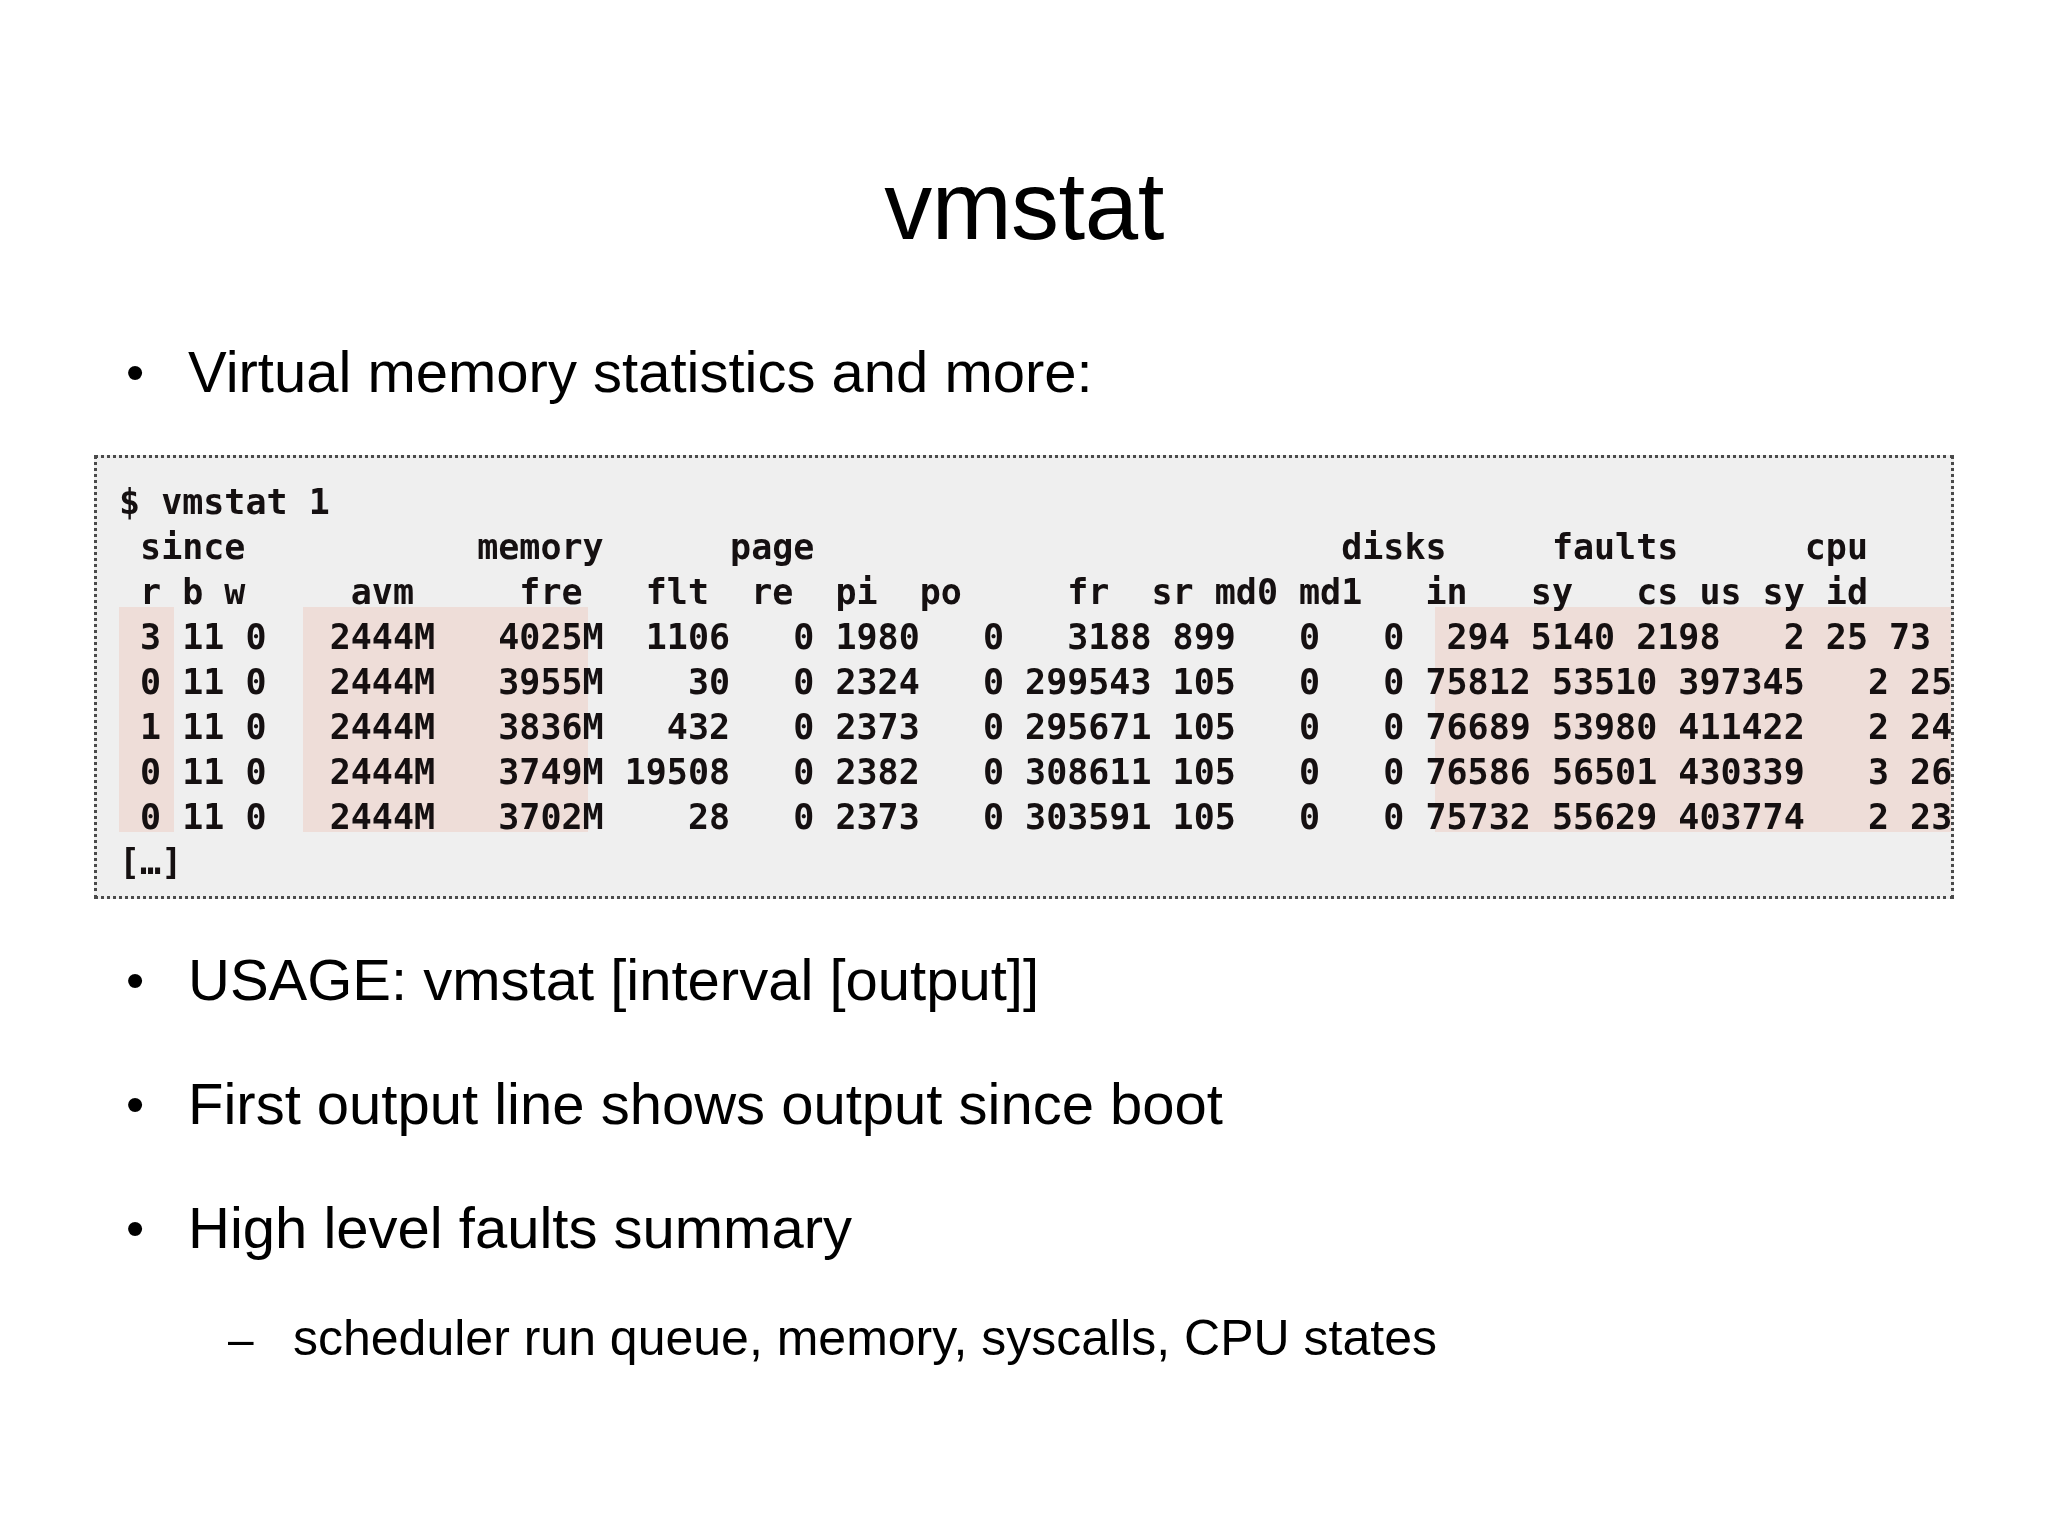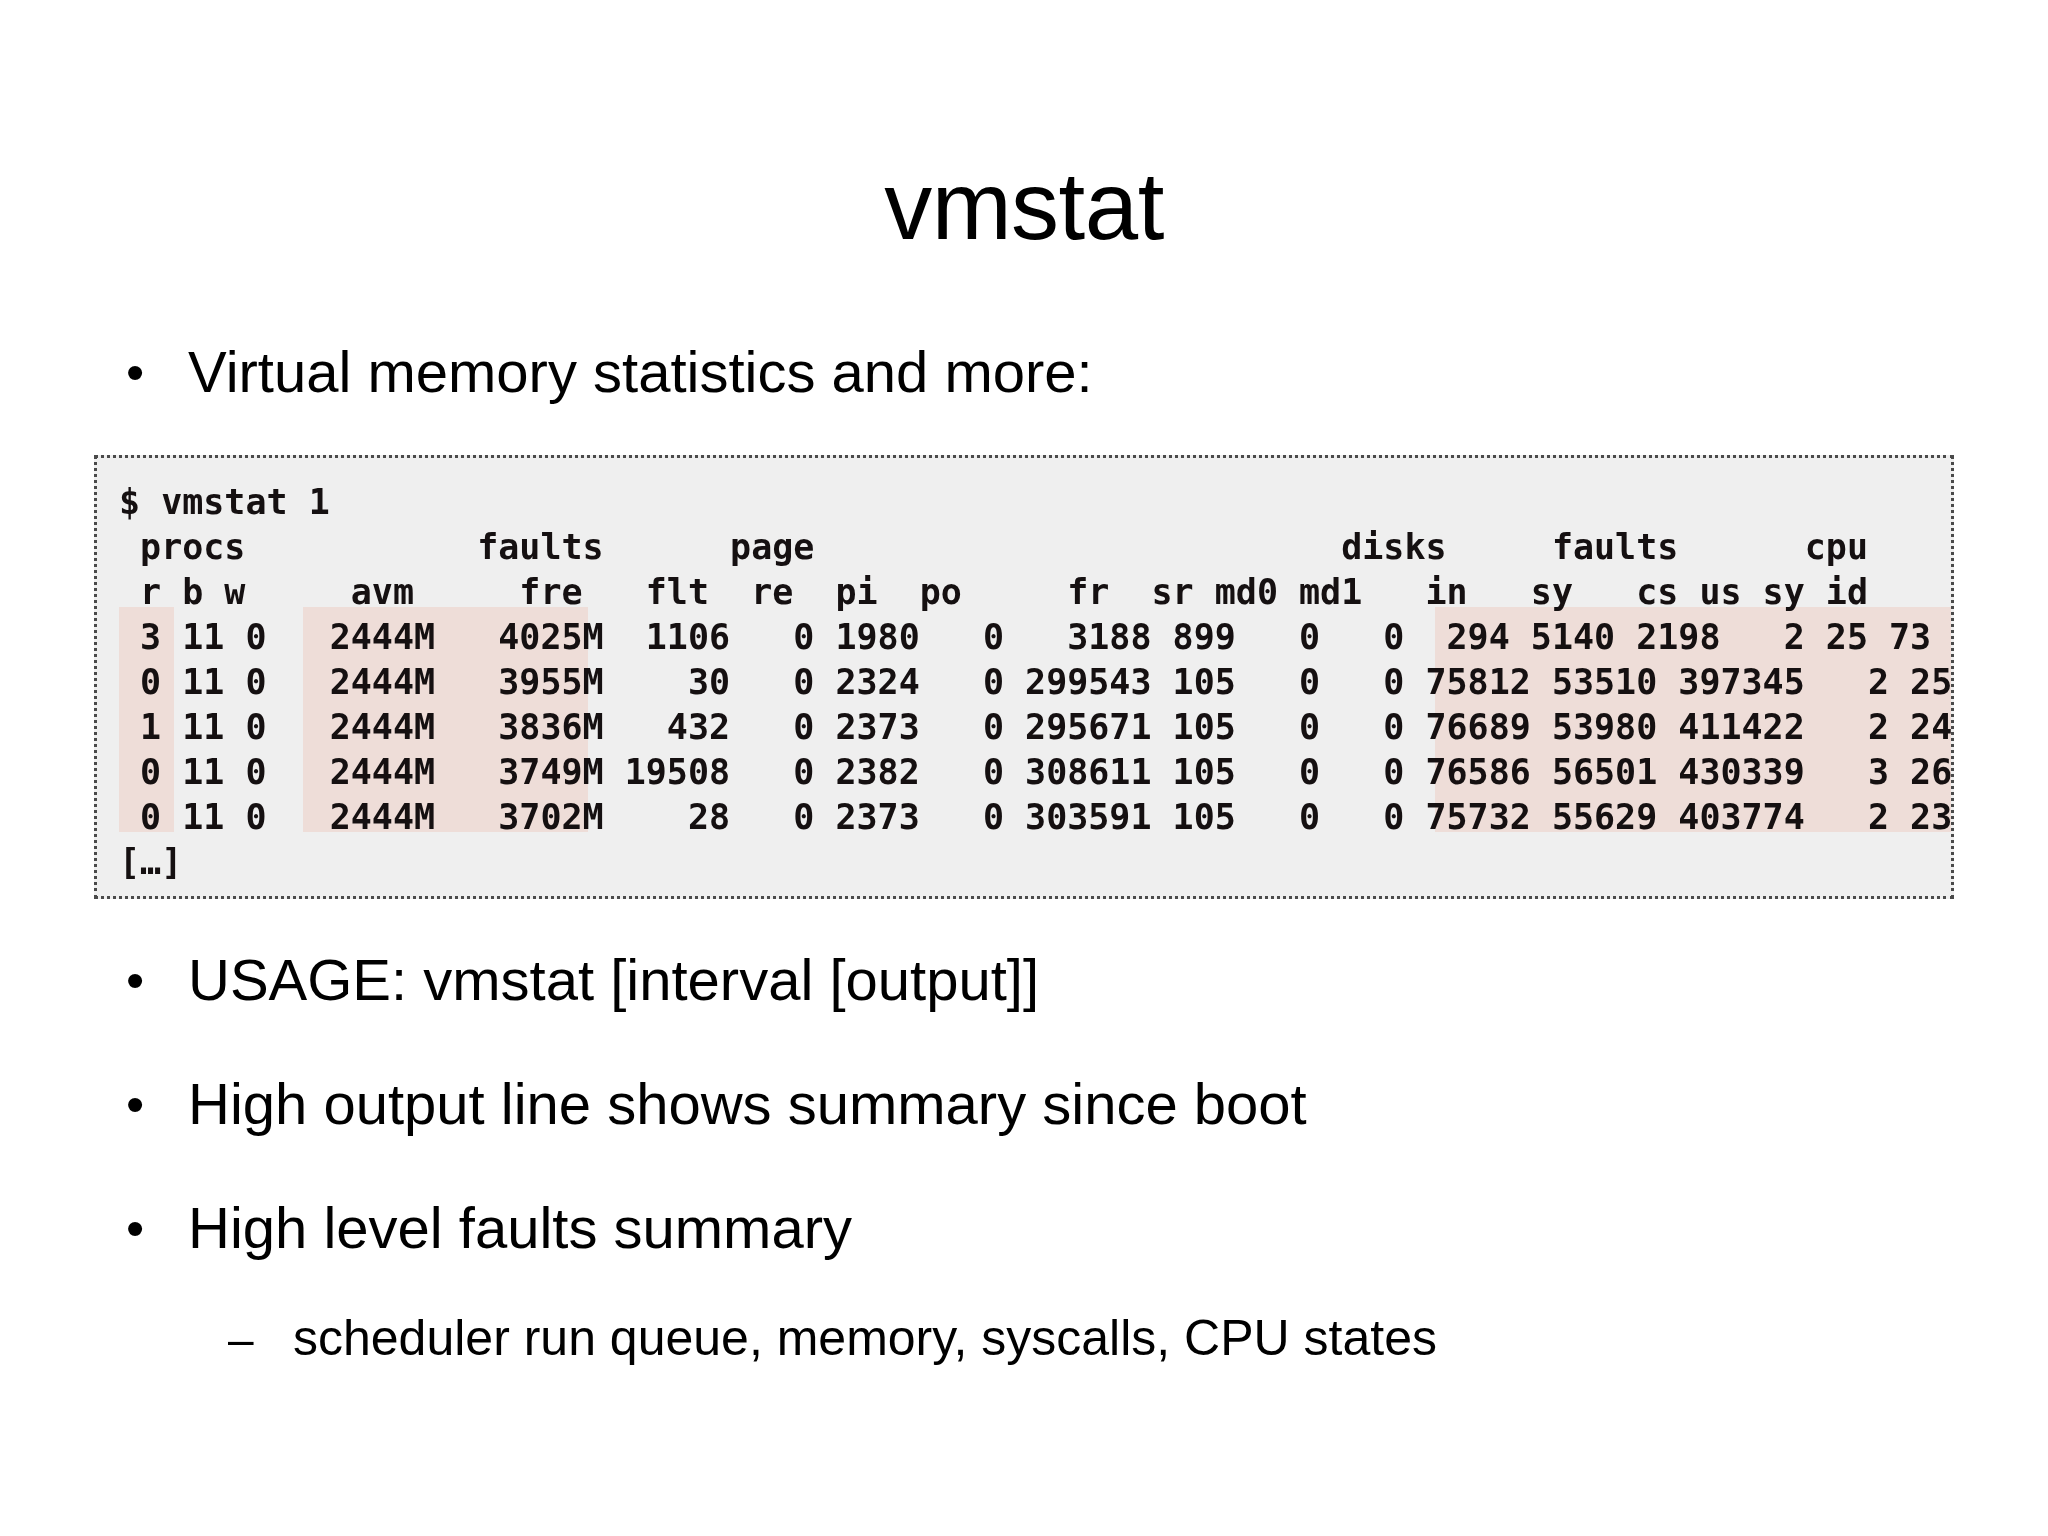--- a/index.html
+++ b/index.html
@@ -136,7 +136,7 @@
       <div class="hl" style="left:1338px; top:149px; width:518px; height:225px;"></div>
 
       <pre class="term"><span>$ vmstat 1</span>
-<span> procs           faults      page                         disks     faults      cpu</span>
+<span> since           memory      page                         disks     faults      cpu</span>
 <span> r b w     avm     fre   flt  re  pi  po     fr  sr md0 md1   in   sy   cs us sy id</span>
 <span> 3 11 0   2444M   4025M  1106   0 1980   0   3188 899   0   0  294 5140 2198   2 25 73</span>
 <span> 0 11 0   2444M   3955M    30   0 2324   0 299543 105   0   0 75812 53510 397345   2 25 73</span>

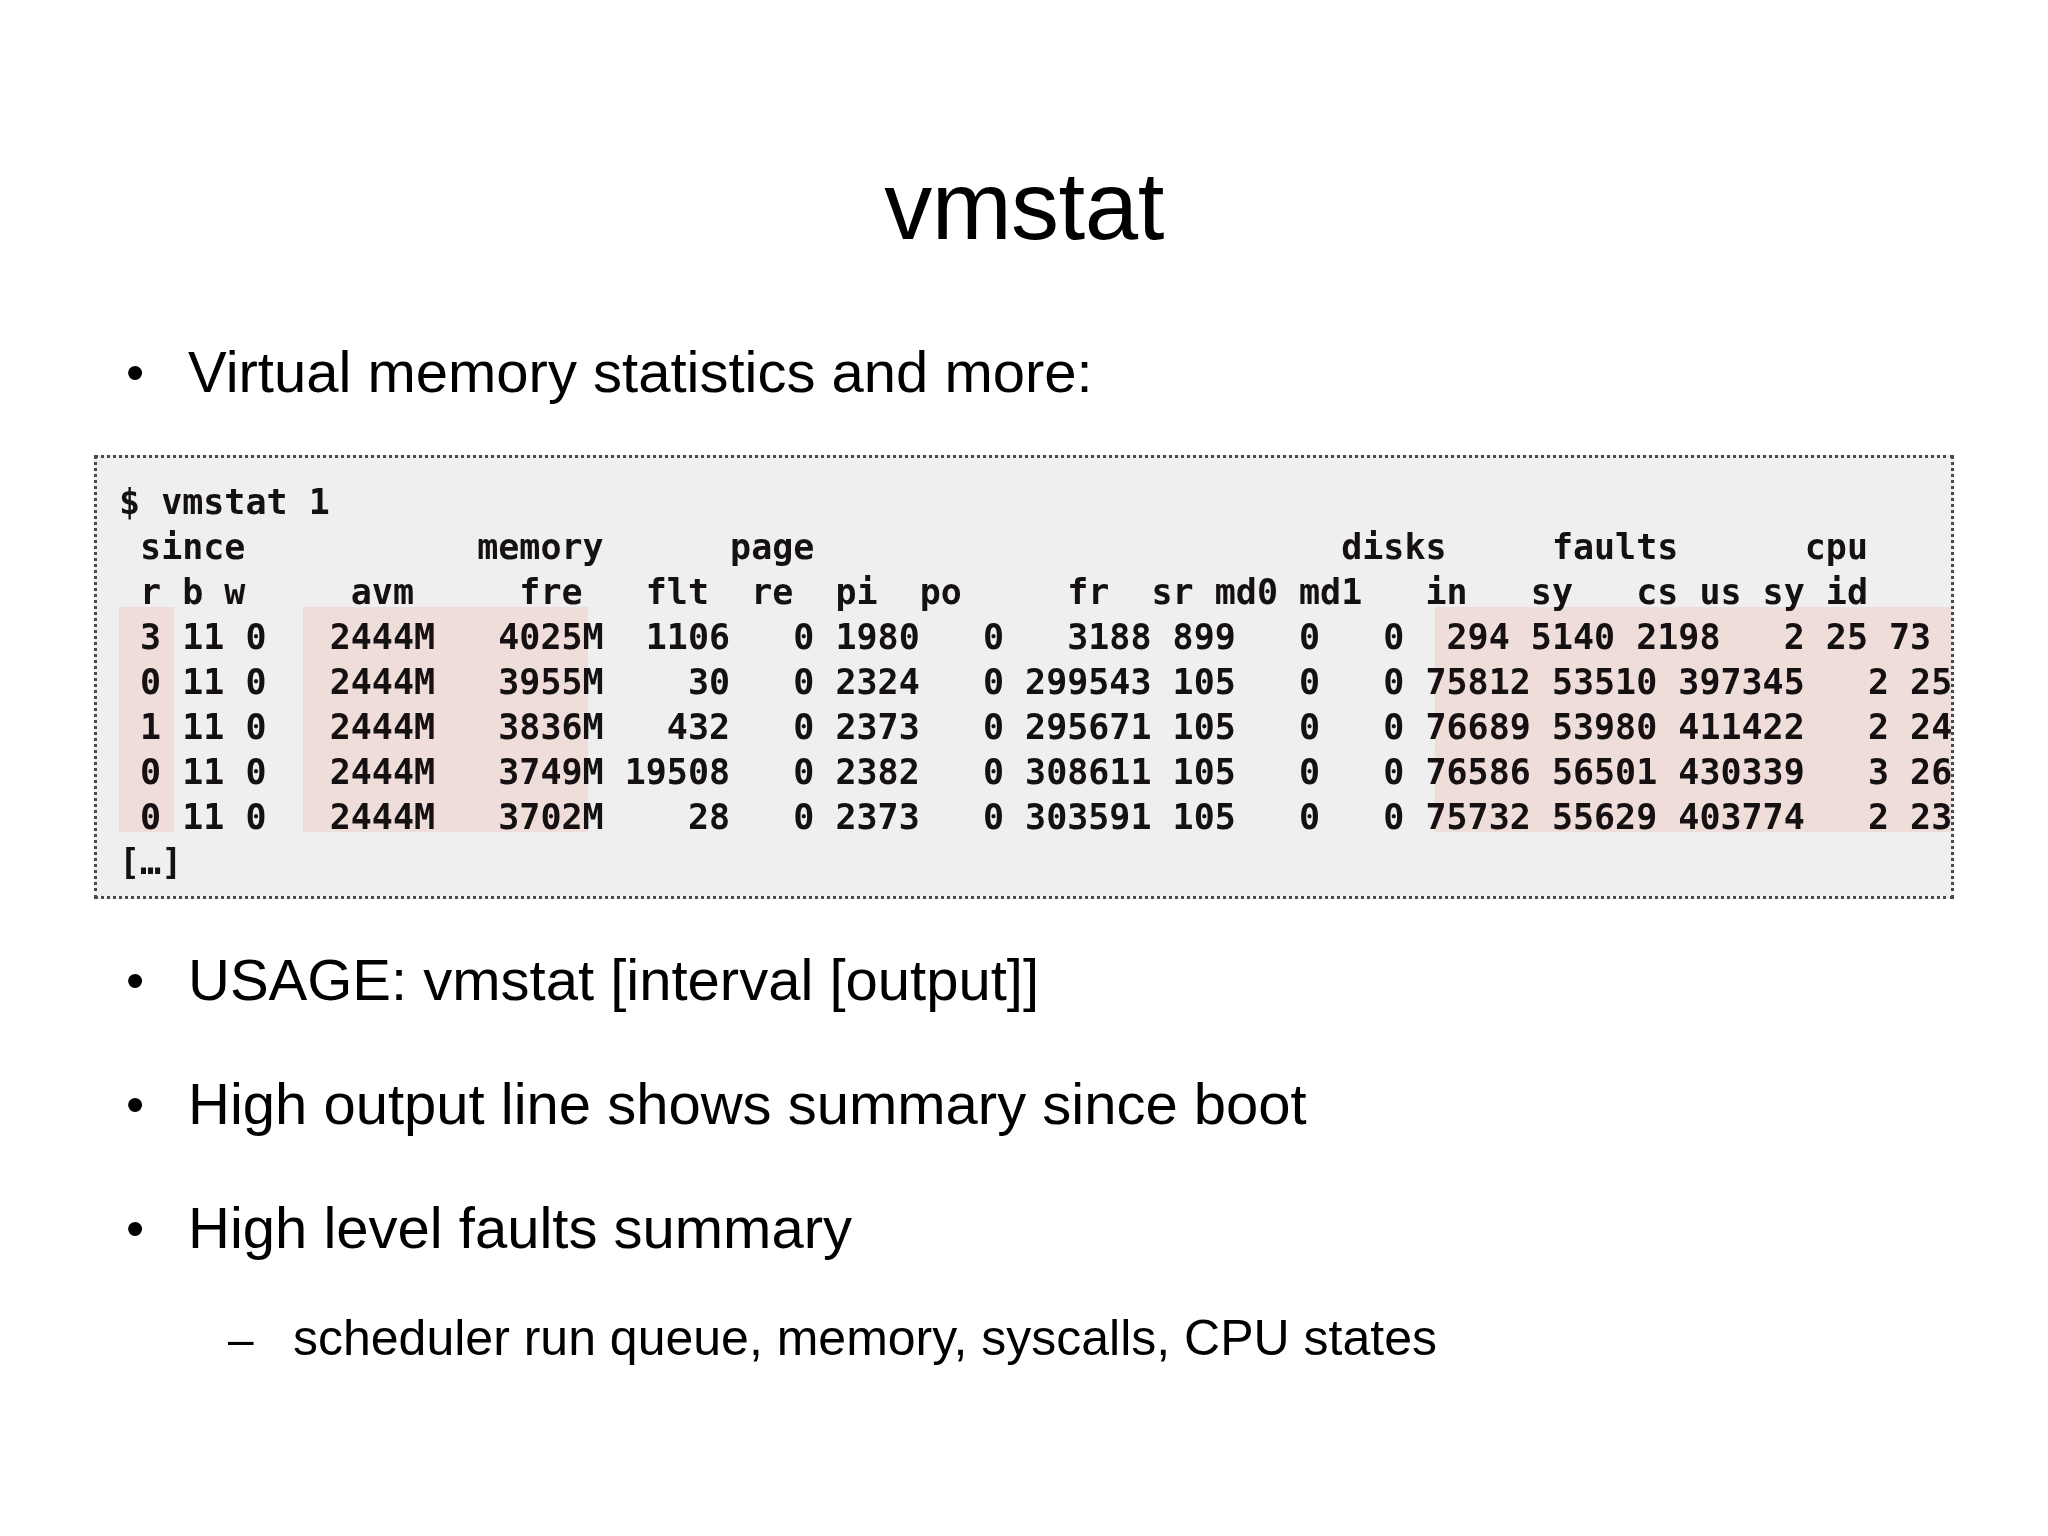--- a/index.html
+++ b/index.html
@@ -154,7 +154,7 @@
 
   <div class="bullet" id="bullet-firstline">
     <span class="dot">•</span>
-    <span class="btext">High output line shows summary since boot</span>
+    <span class="btext">First output line shows output since boot</span>
   </div>
 
   <div class="bullet" id="bullet-highlevel">

